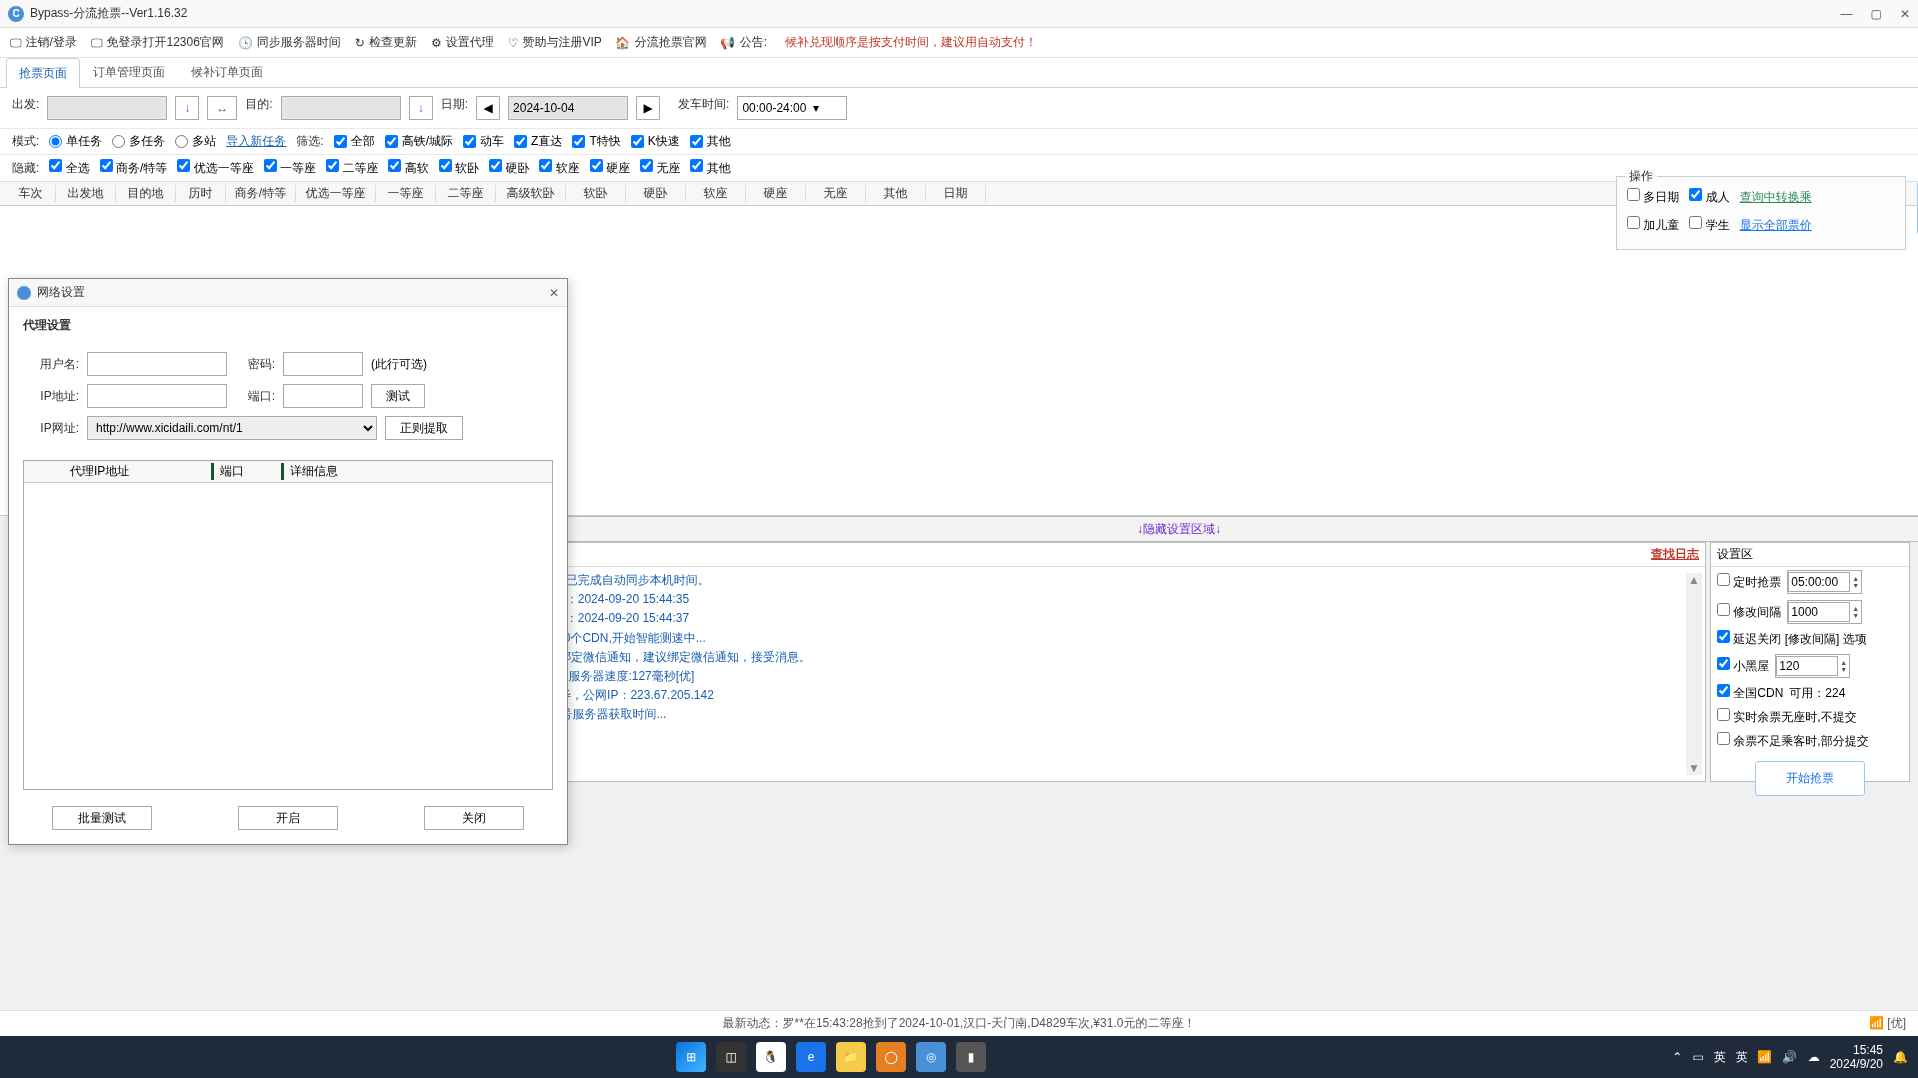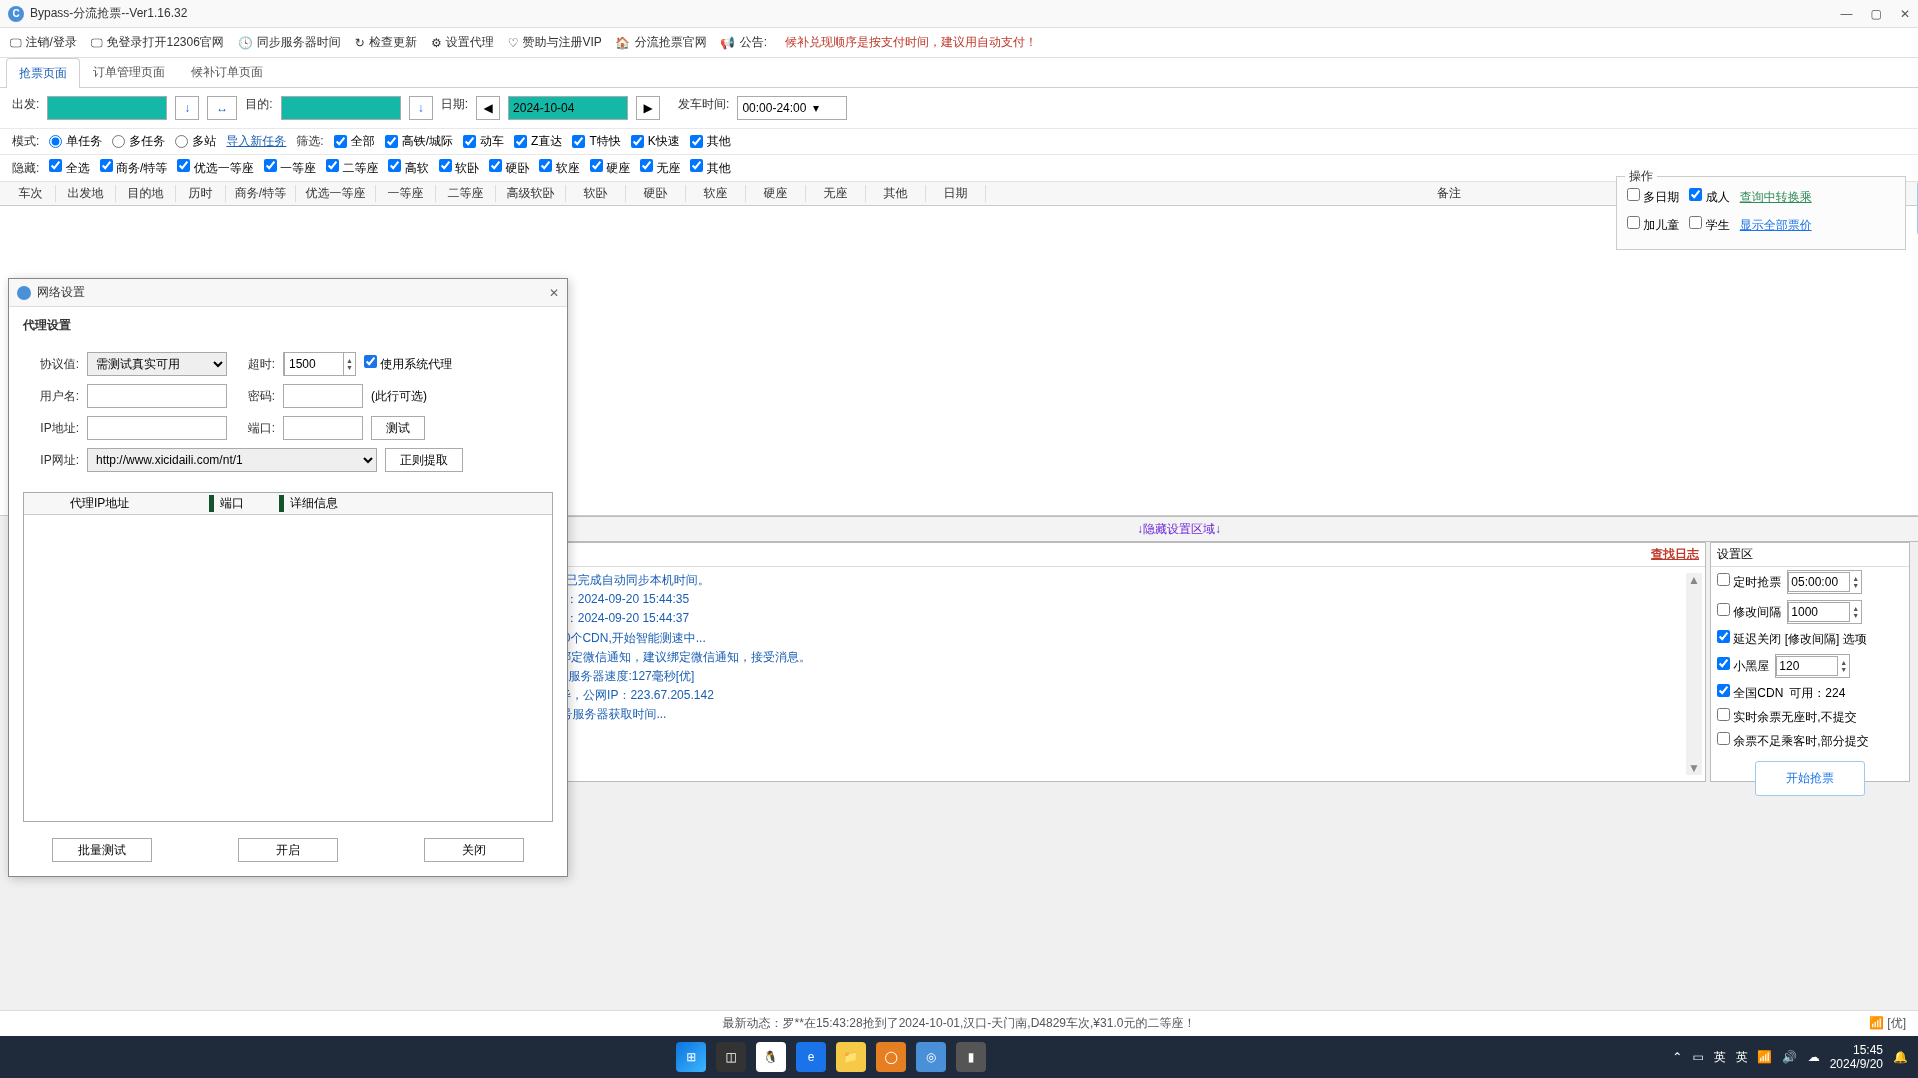--- a/index.html
+++ b/index.html
@@ -25,7 +25,7 @@
 
 .searchrow { background: #fff; padding: 8px 12px; display: flex; gap: 8px; border-bottom: 1px solid #e8e8e8; }
 .label { color: #333; }
-.input { border: 1px solid #aaa; height: 24px; padding: 0 4px; background: #14b8a6; }
+.input { border: 1px solid #aaa; height: 24px; padding: 0 4px; background: #e5e5e5; }
 .dropdown { border: 1px solid #aaa; height: 24px; padding: 0 4px; background: #fff; display:inline-flex; align-items:center;}
 .arrowbtn { border: 1px solid #aaa; width: 24px; height: 24px; background: #fff; cursor: pointer; display:inline-flex; align-items:center; justify-content:center;}
 .swapbtn { border: 1px solid #aaa; width: 30px; height: 24px; background: #fff; cursor: pointer; color: #1a5fb4; display:inline-flex; align-items:center; justify-content:center;}

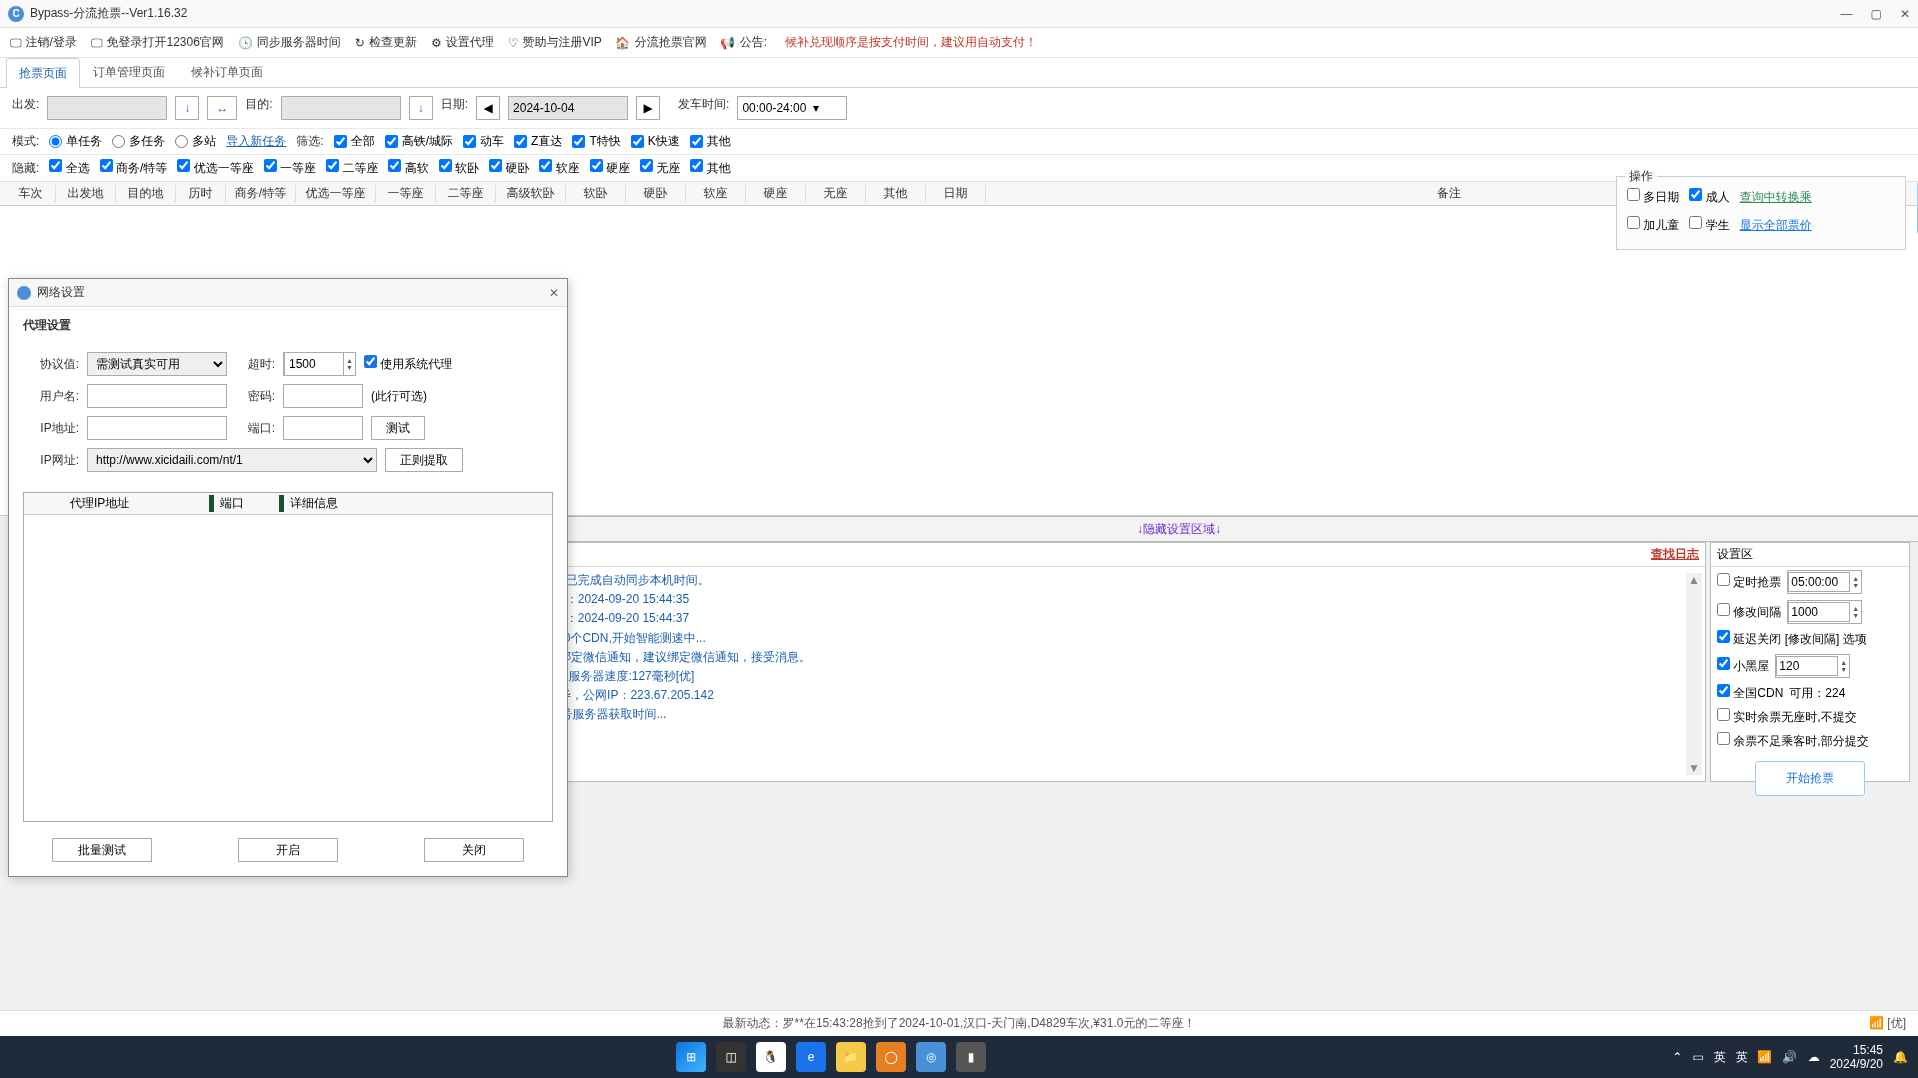--- a/index.html
+++ b/index.html
@@ -241,7 +241,6 @@
   <div class="col" style="width:60px">无座</div>
   <div class="col" style="width:60px">其他</div>
   <div class="col" style="width:60px">日期</div>
-  <div class="col" style="flex:1;border-right:none">备注</div>
 </div>
 <div class="tablearea"></div>
 

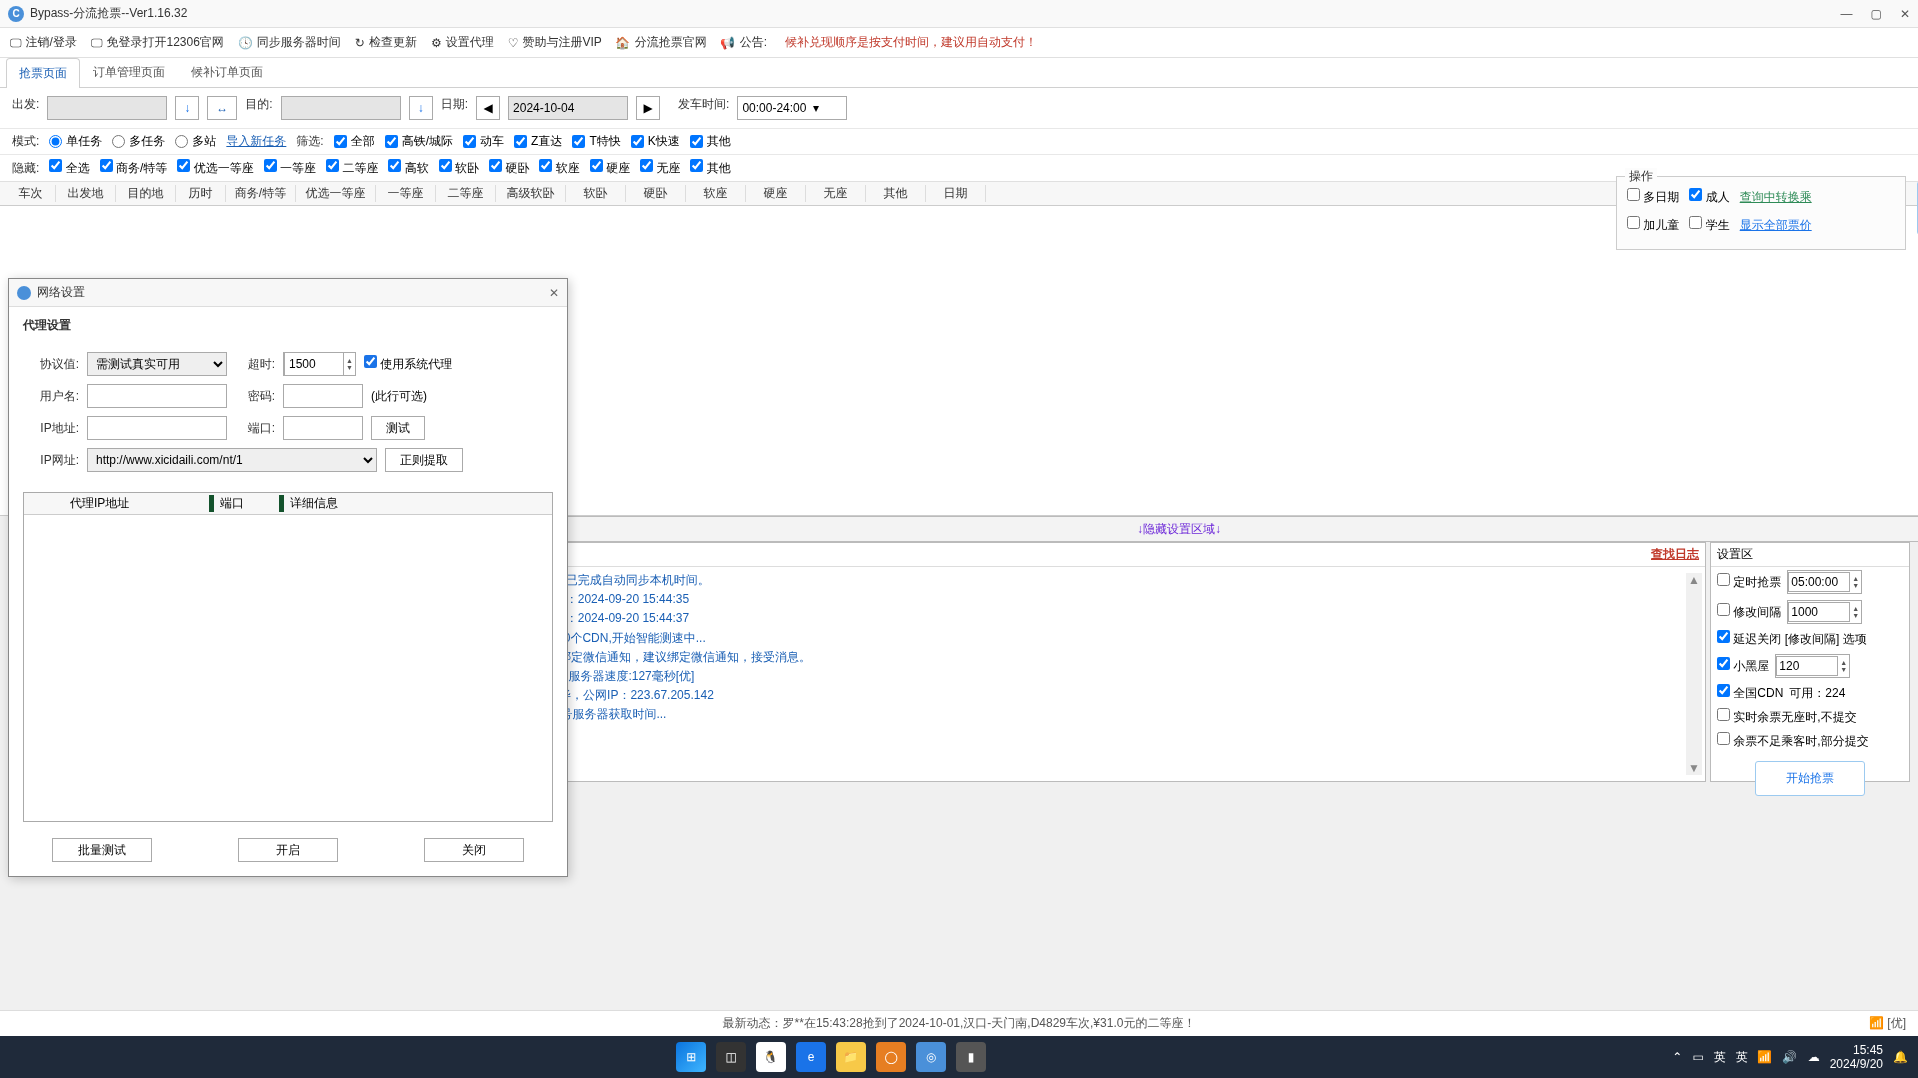--- a/index.html
+++ b/index.html
@@ -349,16 +349,6 @@
   <div class="section-title">代理设置</div>
   <div class="form">
     <div class="frow">
-      <span class="flabel">协议值:</span>
-      <select style="width:140px"><option>需测试真实可用</option></select>
-      <span class="flabel" style="width:40px">超时:</span>
-      <span class="spin">
-          <input type="text" value="1500" style="">
-          <span class="arrows">▲<br>▼</span>
-        </span>
-      <label><input type="checkbox" checked="" style="accent-color: rgb(26, 115, 232);"> <span>使用系统代理</span></label>
-    </div>
-    <div class="frow">
       <span class="flabel">用户名:</span>
       <input type="text" style="width: 140px;">
       <span class="flabel" style="width:40px">密码:</span>

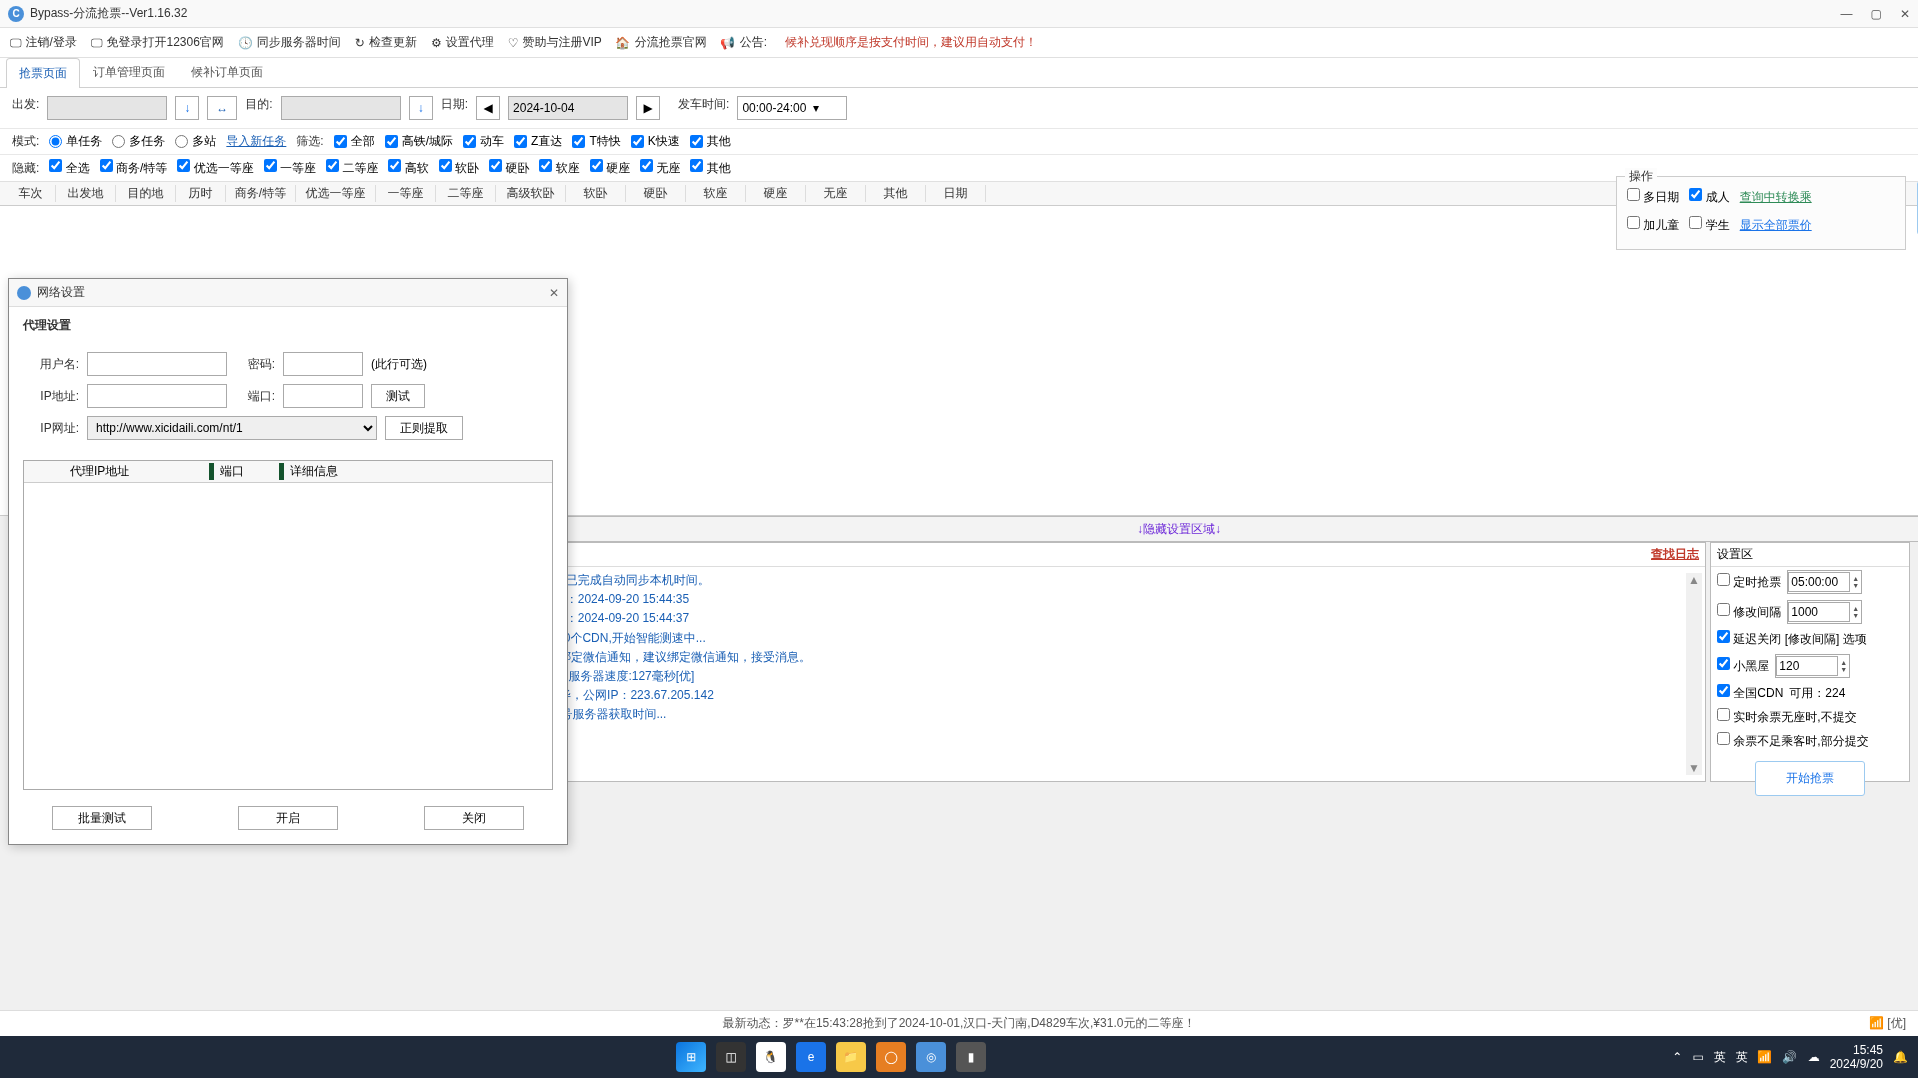--- a/index.html
+++ b/index.html
@@ -92,7 +92,7 @@
 .dialog .btn { border:1px solid #aaa; height:24px; padding:0 14px; background:#fff; cursor:pointer;}
 .dialog .proxytable { border:1px solid #aaa; margin:6px 14px; height:330px;}
 .dialog .proxytable .phead { display:flex; border-bottom:1px solid #ccc; background:#f7f7f7; height:22px; align-items:center;}
-.dialog .proxytable .phead .pcol { border-right:5px solid #14532d; padding:0 6px;}
+.dialog .proxytable .phead .pcol { border-right:3px solid #14532d; padding:0 6px;}
 .dialog .dbtns { display:flex; justify-content:space-around; padding:10px 0 14px;}
 .spin { display:inline-flex; align-items:center; border:1px solid #aaa; height:24px;}
 .spin input{ border:none; width:60px; height:22px; padding:0 4px;}

